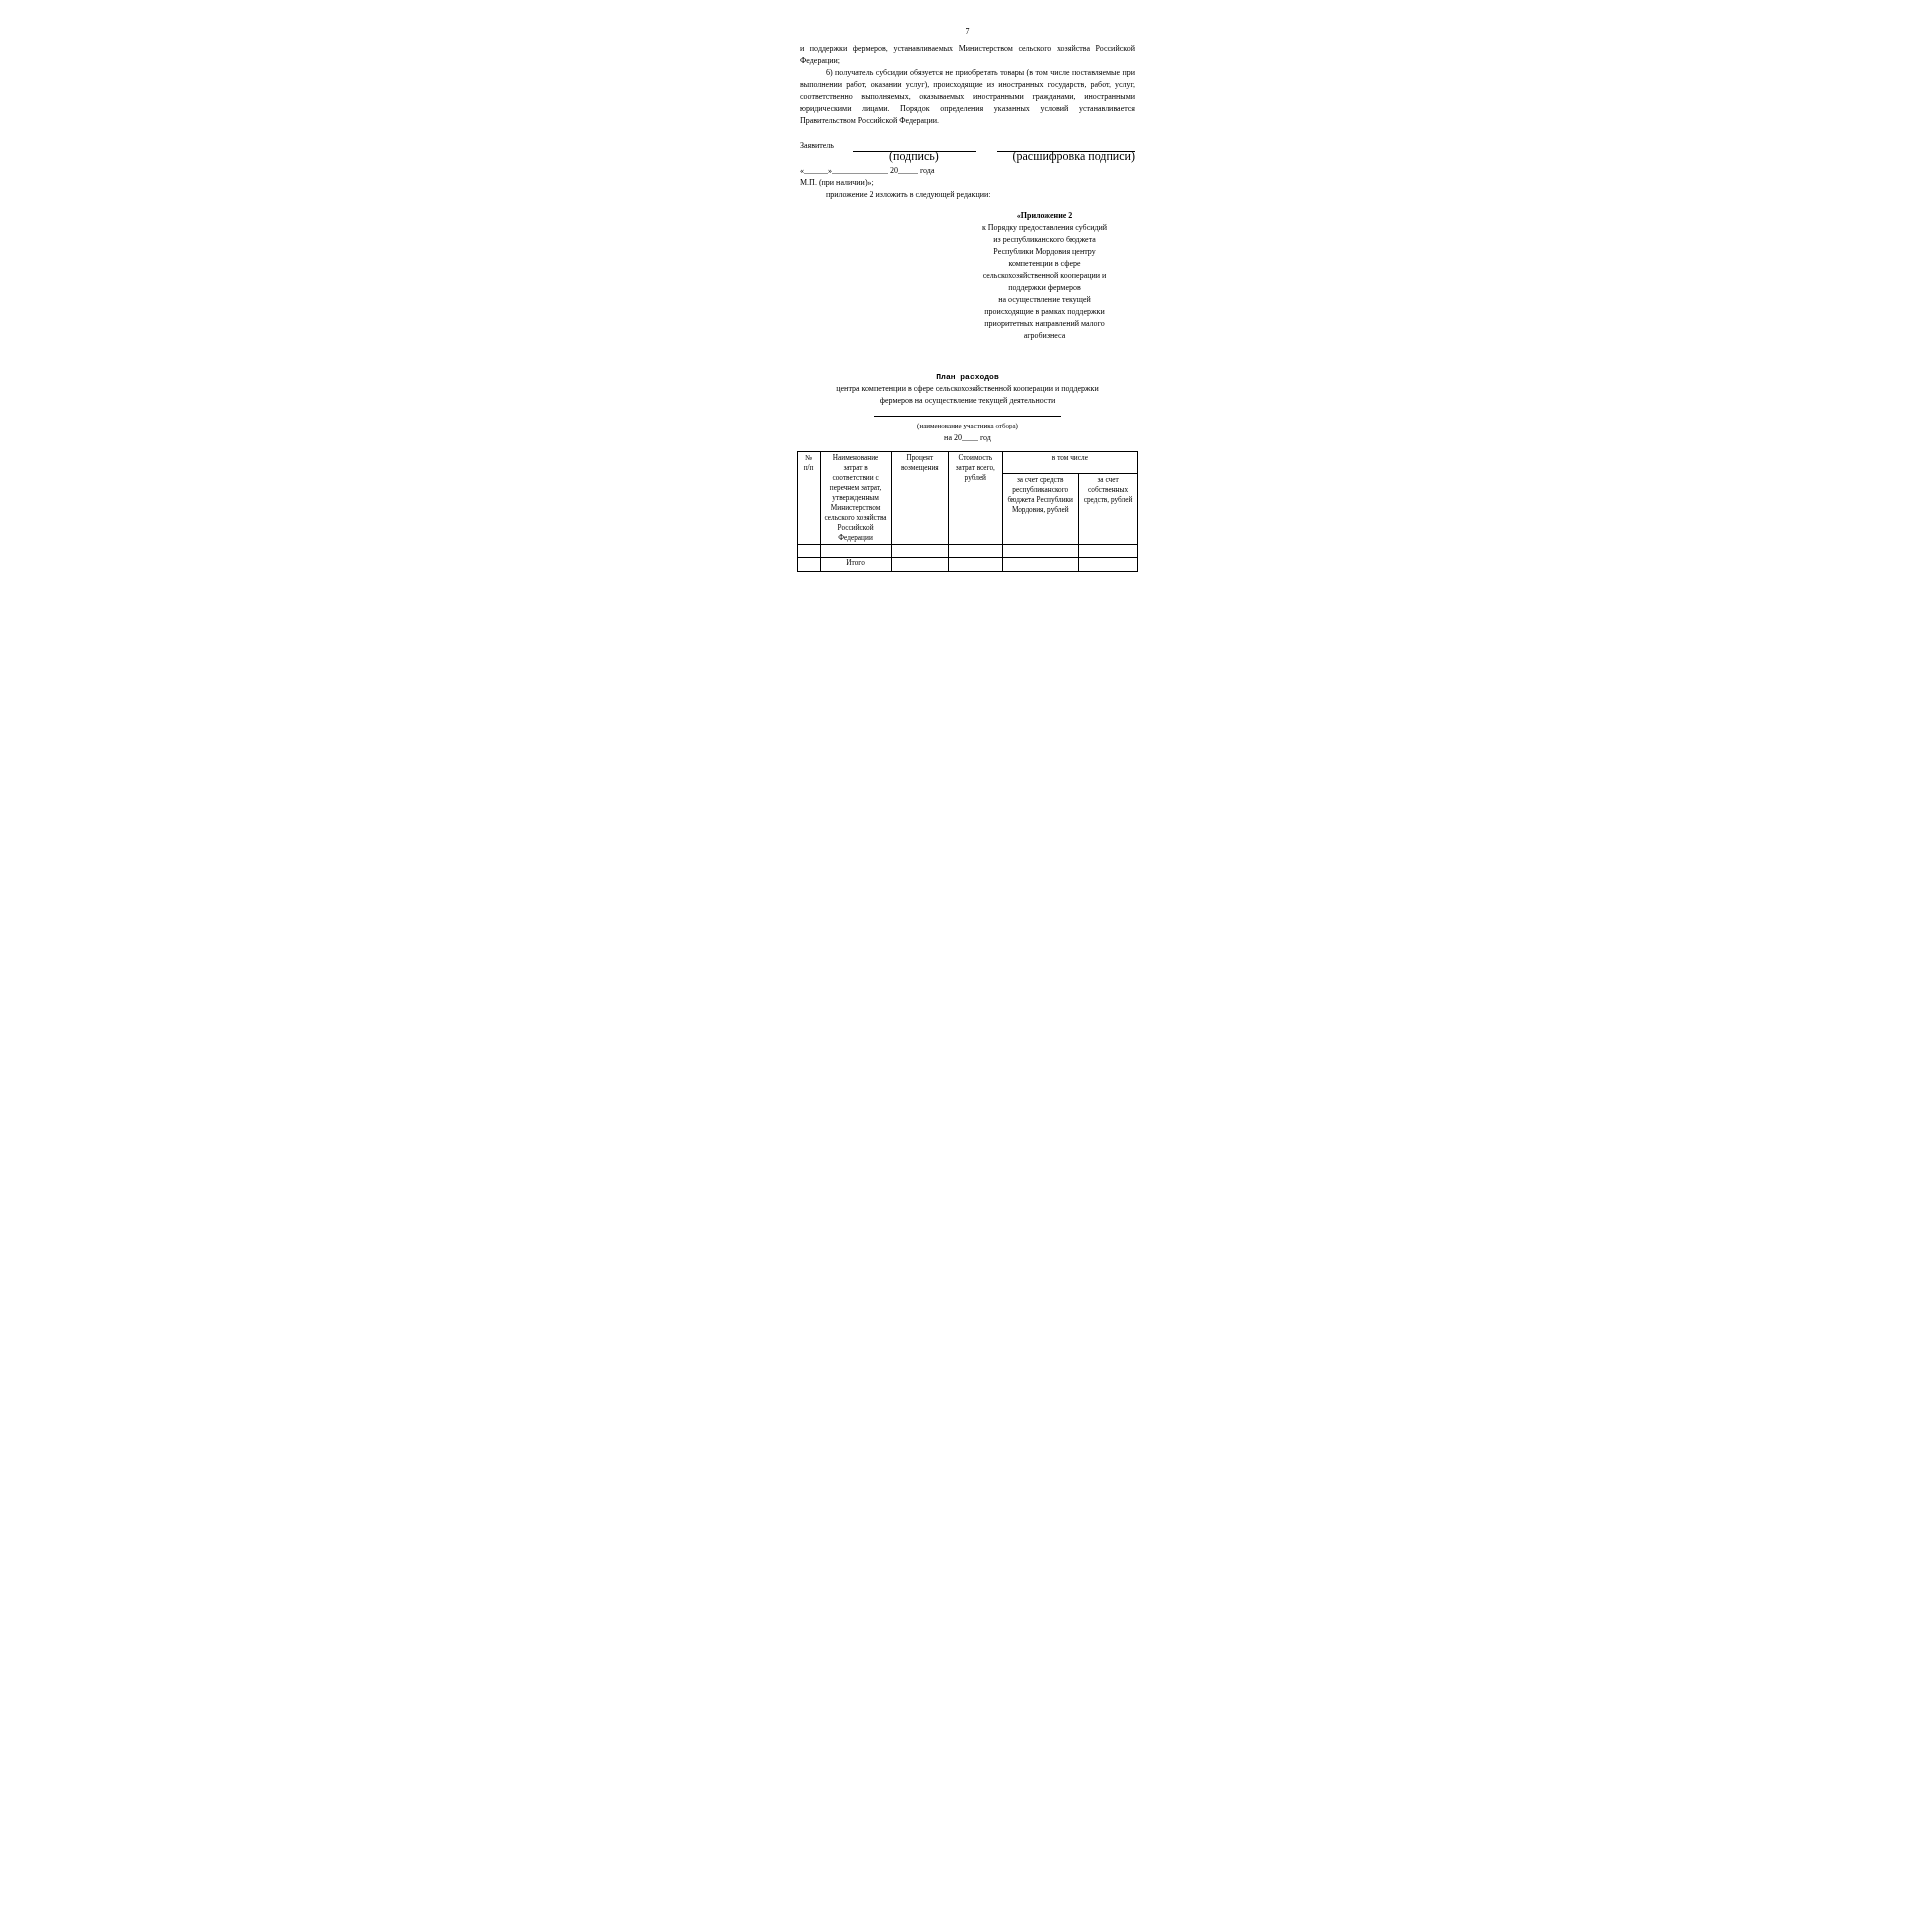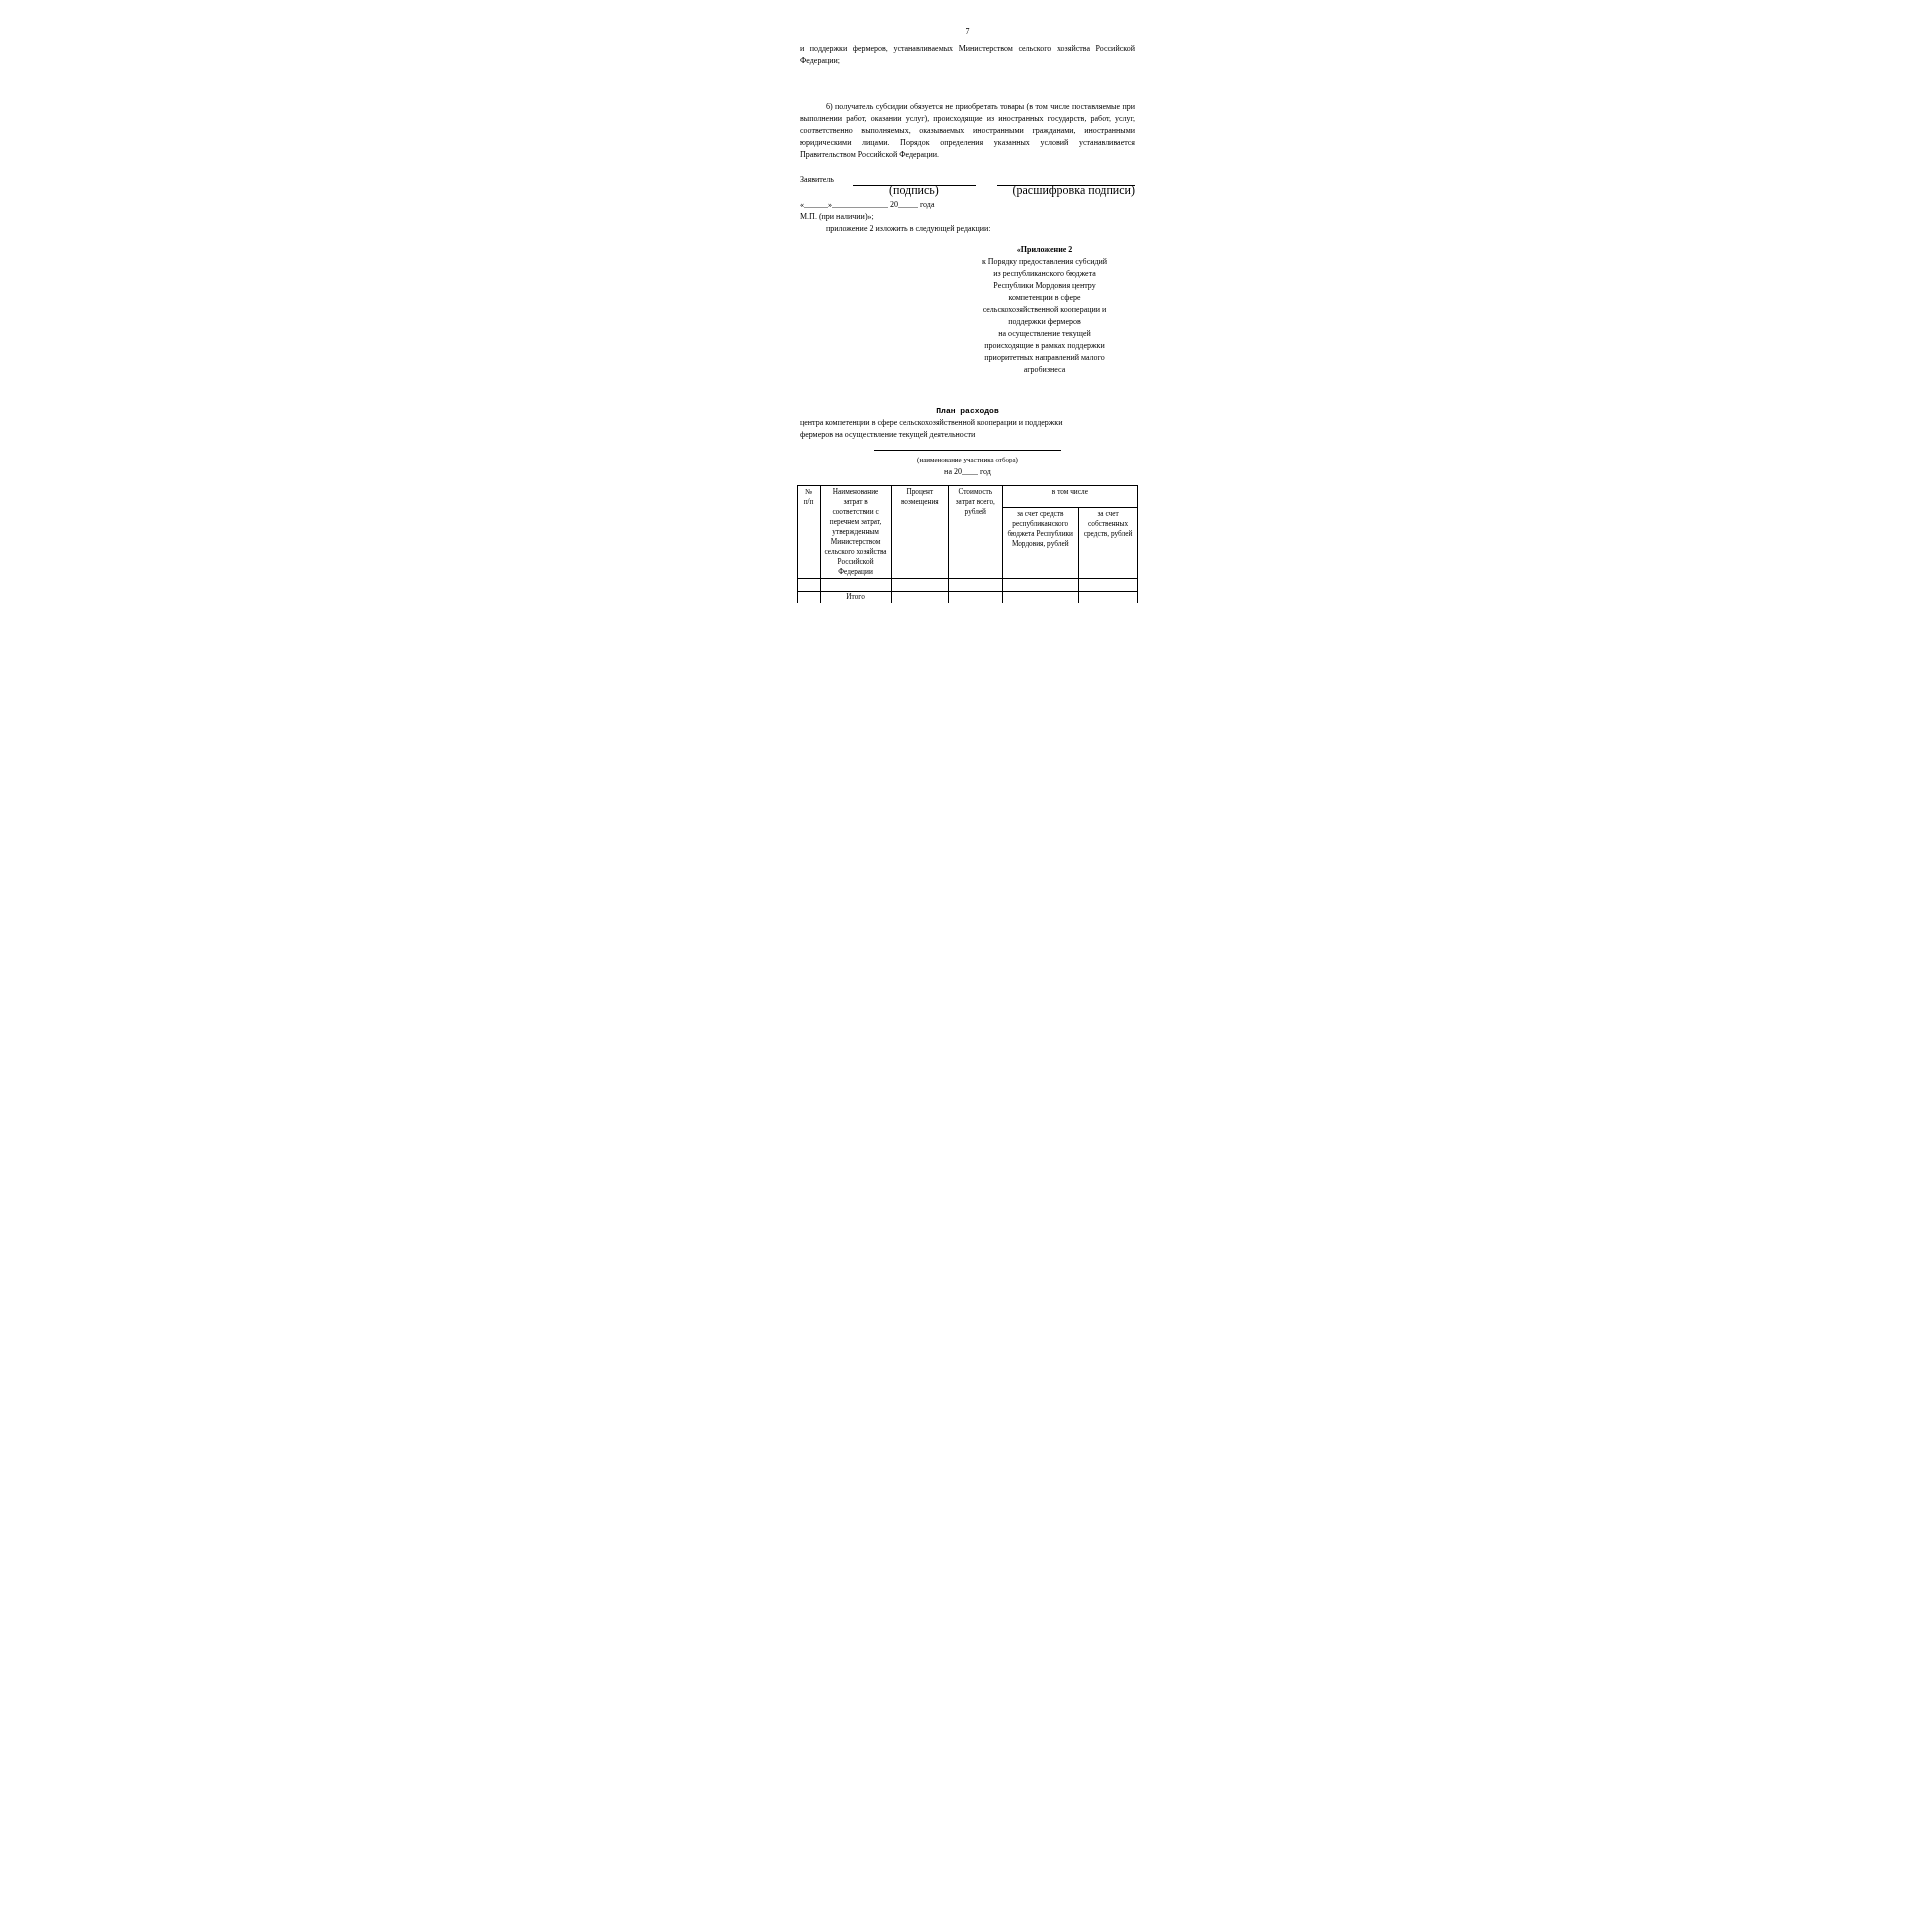--- a/index.html
+++ b/index.html
@@ -18,7 +18,7 @@
   }
   .page-number { text-align: center; margin-bottom: 5.4px; }
   .para { text-align: justify; }
-  .para.indent { text-indent: 26px; margin-top: 34px; }
+  .para.indent { text-indent: 26px; }
 
   
   .sig-row { display: flex; align-items: flex-end; margin-top: 12.3px; }

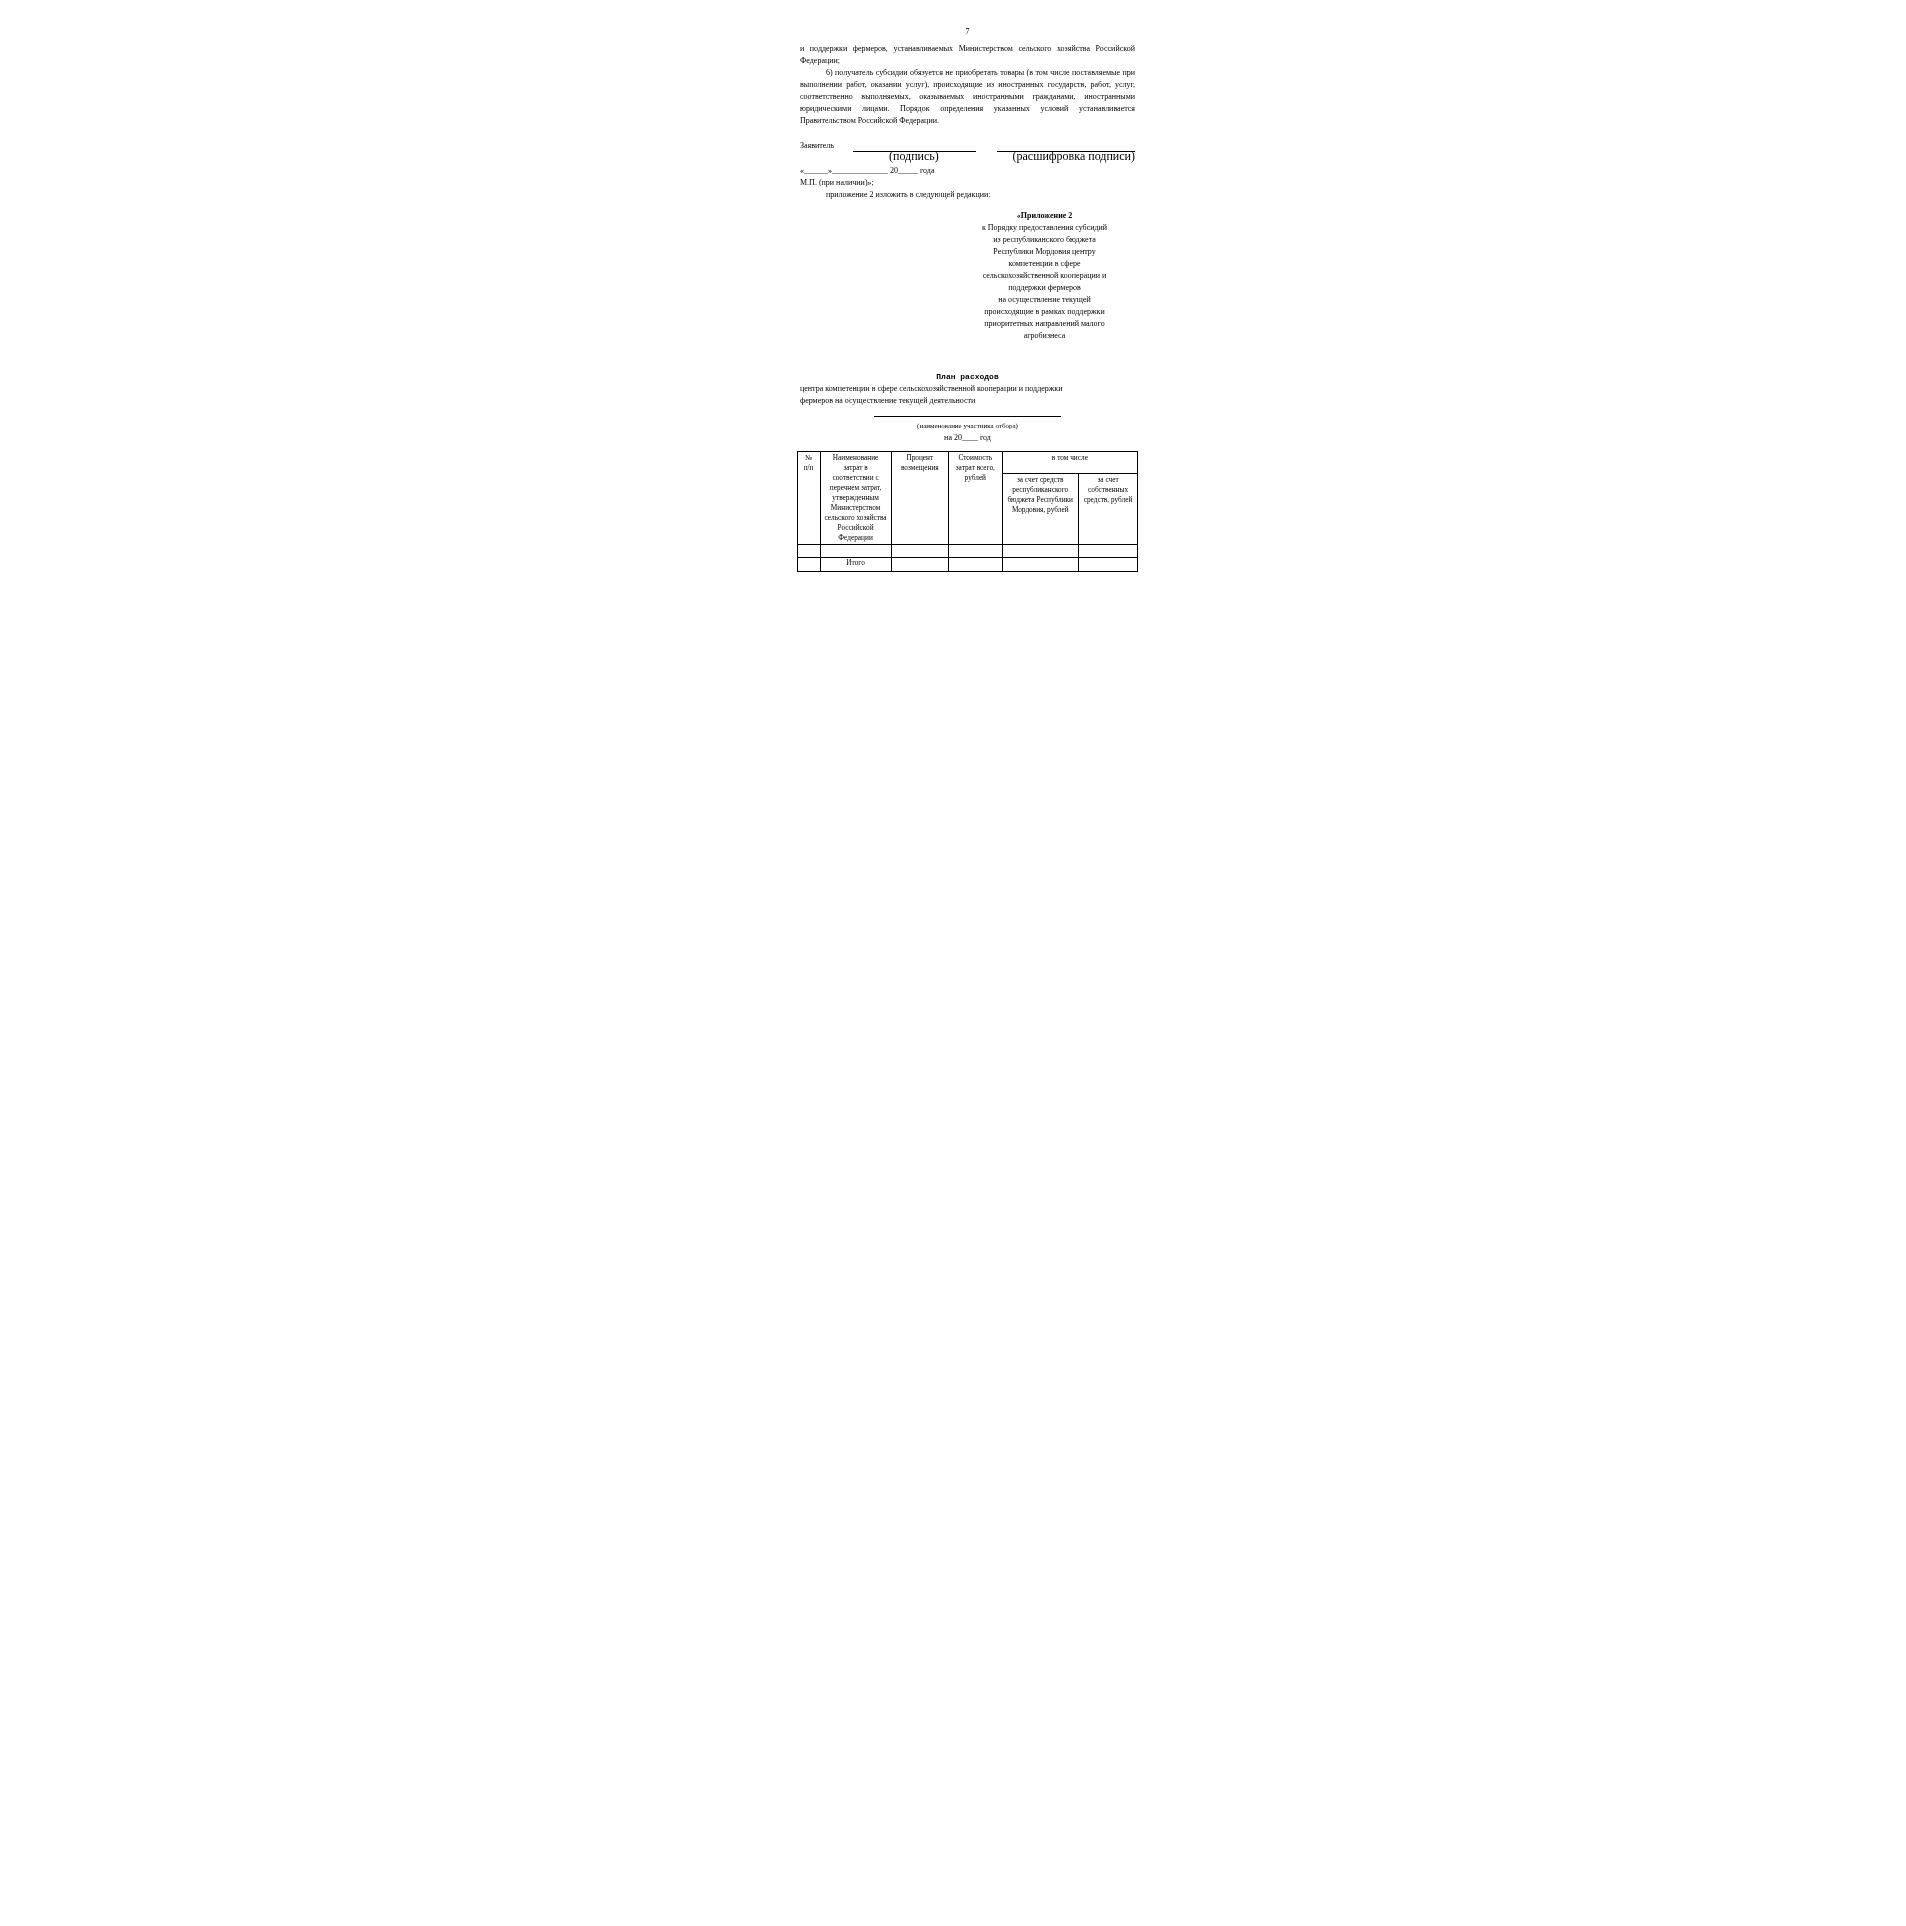--- a/index.html
+++ b/index.html
@@ -43,7 +43,7 @@
 
   
   .plan-title { margin-top: 29px; text-align: center; font-weight: bold; font-family: Liberation Mono, monospace; }
-  .plan-subtitle { white-space: pre-line; }
+  .plan-subtitle { text-align: center; white-space: pre-line; }
   .participant { text-align: center; margin-top: 2.3px; }
   .participant-line { width: 187px; border-bottom: 0.8px solid #000; height: 0.9em; }
   .participant-caption { text-align: center; font-size: 7px; line-height: 10px; }

